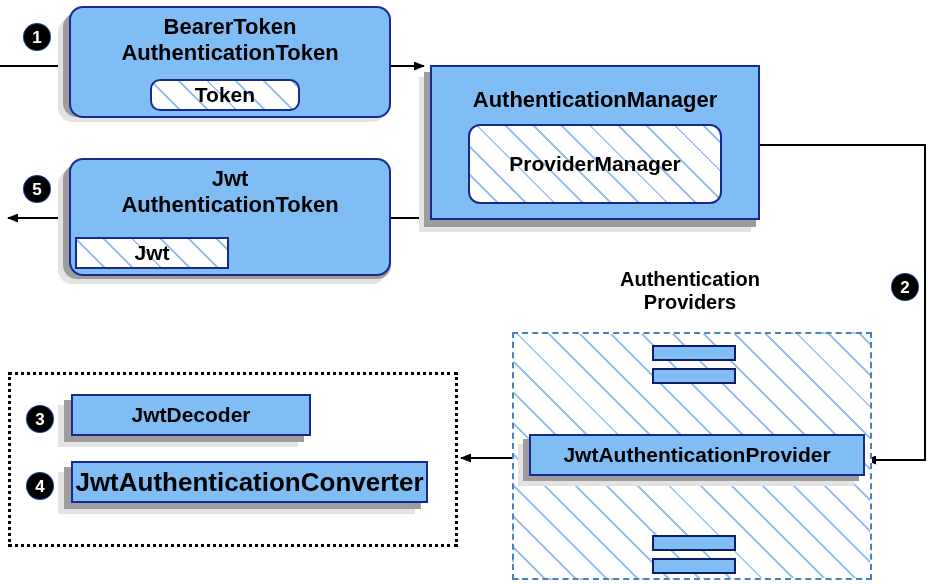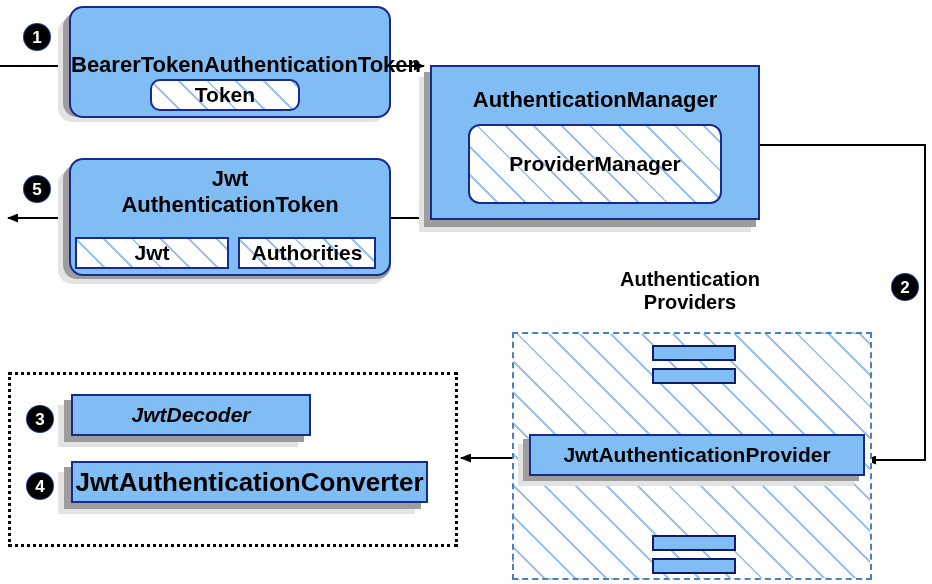--- a/index.html
+++ b/index.html
@@ -207,7 +207,7 @@
   <div class="shadow-light rounded-sh" style="left:58px;top:18px;width:328px;height:104px;"></div>
   <div class="shadow-dark rounded-sh" style="left:63px;top:13px;width:328px;height:104px;"></div>
   <div class="node rounded" style="left:69px;top:6px;width:322px;height:112px;
-              justify-content:flex-start;padding-top:6px;
+              flex-direction:column;justify-content:flex-start;padding-top:6px;
               font-size:22px;">
     <span>BearerToken</span>
     <span>AuthenticationToken</span>

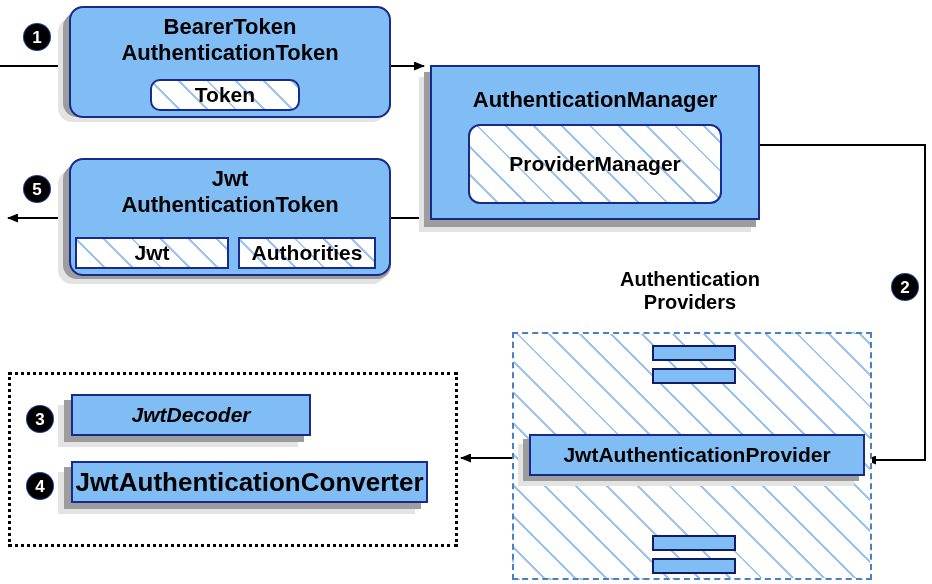--- a/index.html
+++ b/index.html
@@ -227,9 +227,6 @@
   <div class="hatch-box" style="left:75px;top:237px;width:154px;height:32px;font-size:21px;">
     <span>Jwt</span>
   </div>
-  <div class="hatch-box" style="left:238px;top:237px;width:138px;height:32px;font-size:21px;">
-    <span>Authorities</span>
-  </div>
 
   <div class="badge" style="left:24px;top:24px;">
     <span>1</span>

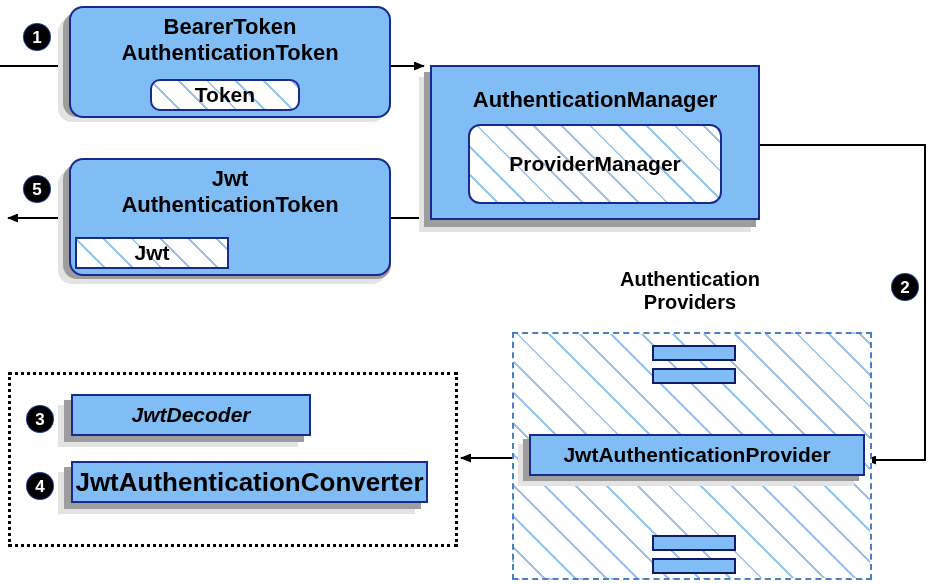--- a/index.html
+++ b/index.html
@@ -183,7 +183,7 @@
 
   <div class="shadow-light" style="left:58px;top:405px;width:240px;height:42px;"></div>
   <div class="shadow-dark" style="left:64px;top:400px;width:240px;height:42px;"></div>
-  <div class="node" style="left:71px;top:394px;width:240px;height:42px;font-size:21px;font-style:italic;">
+  <div class="node" style="left:71px;top:394px;width:240px;height:42px;font-size:21px;">
     <span>JwtDecoder</span>
   </div>
 

